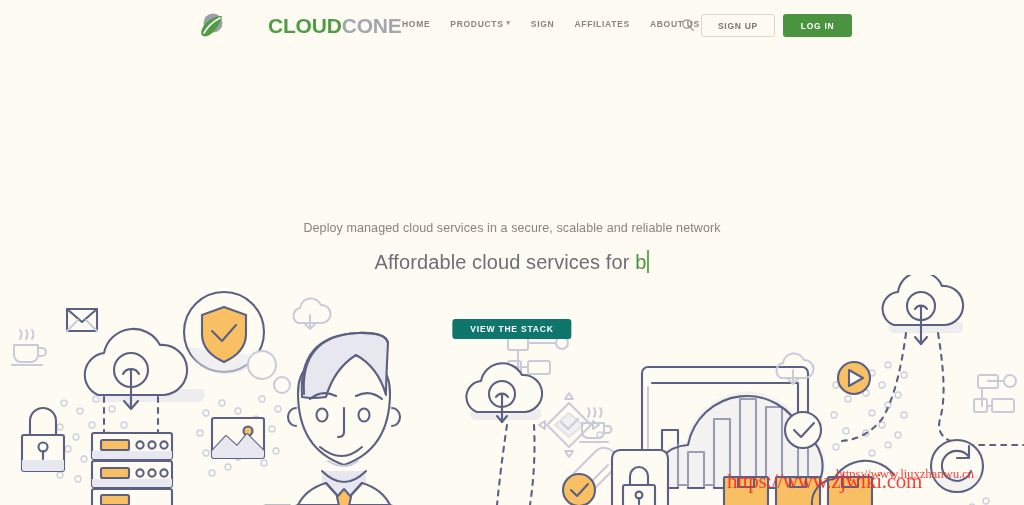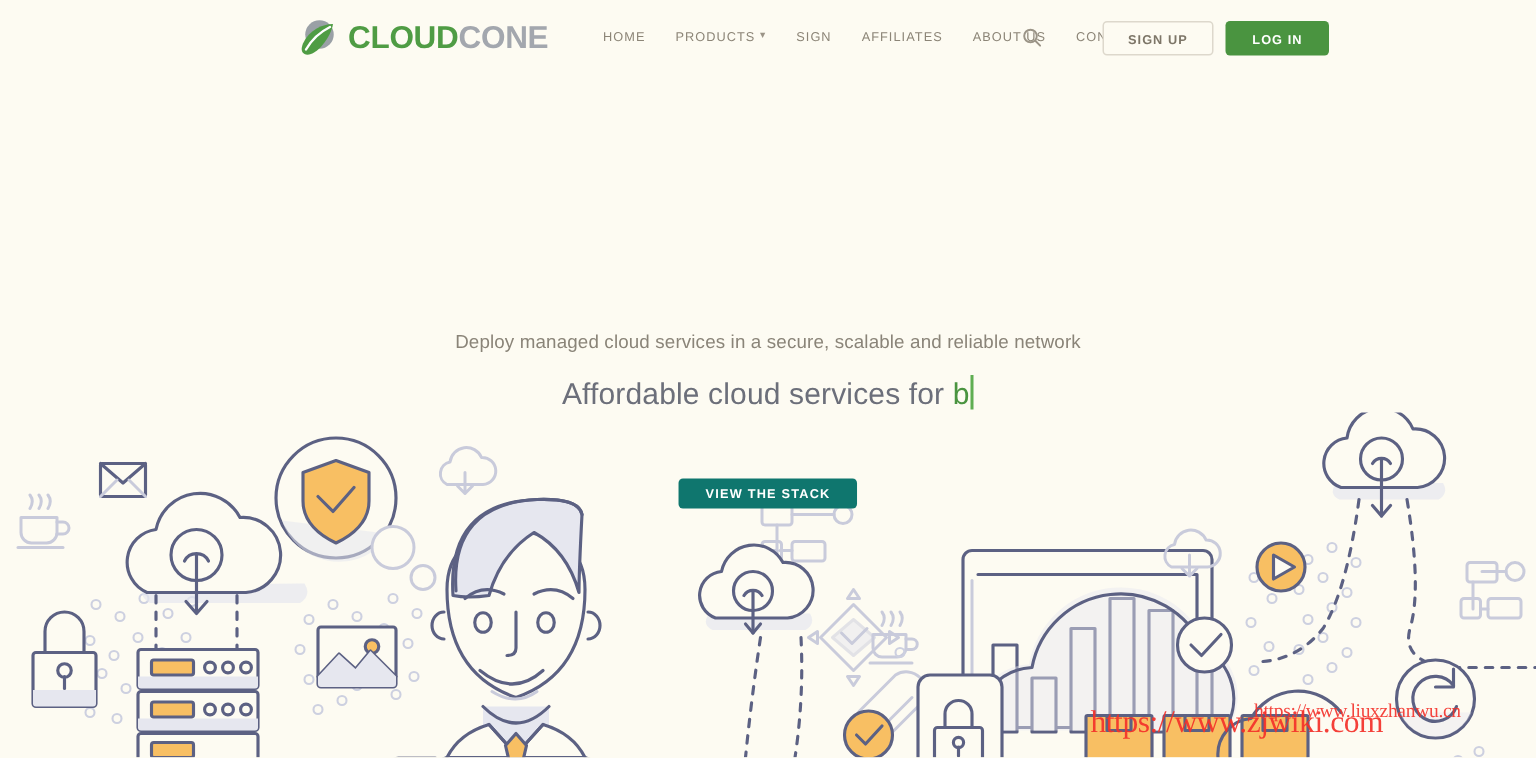--- a/index.html
+++ b/index.html
@@ -53,6 +53,7 @@
     letter-spacing: -0.2px;
     line-height: 1;
     white-space: nowrap;
+    margin-left: 36px;
   }
   .brand-cloud { color: #4f9c44; }
   .brand-cone  { color: #a3a7ae; }

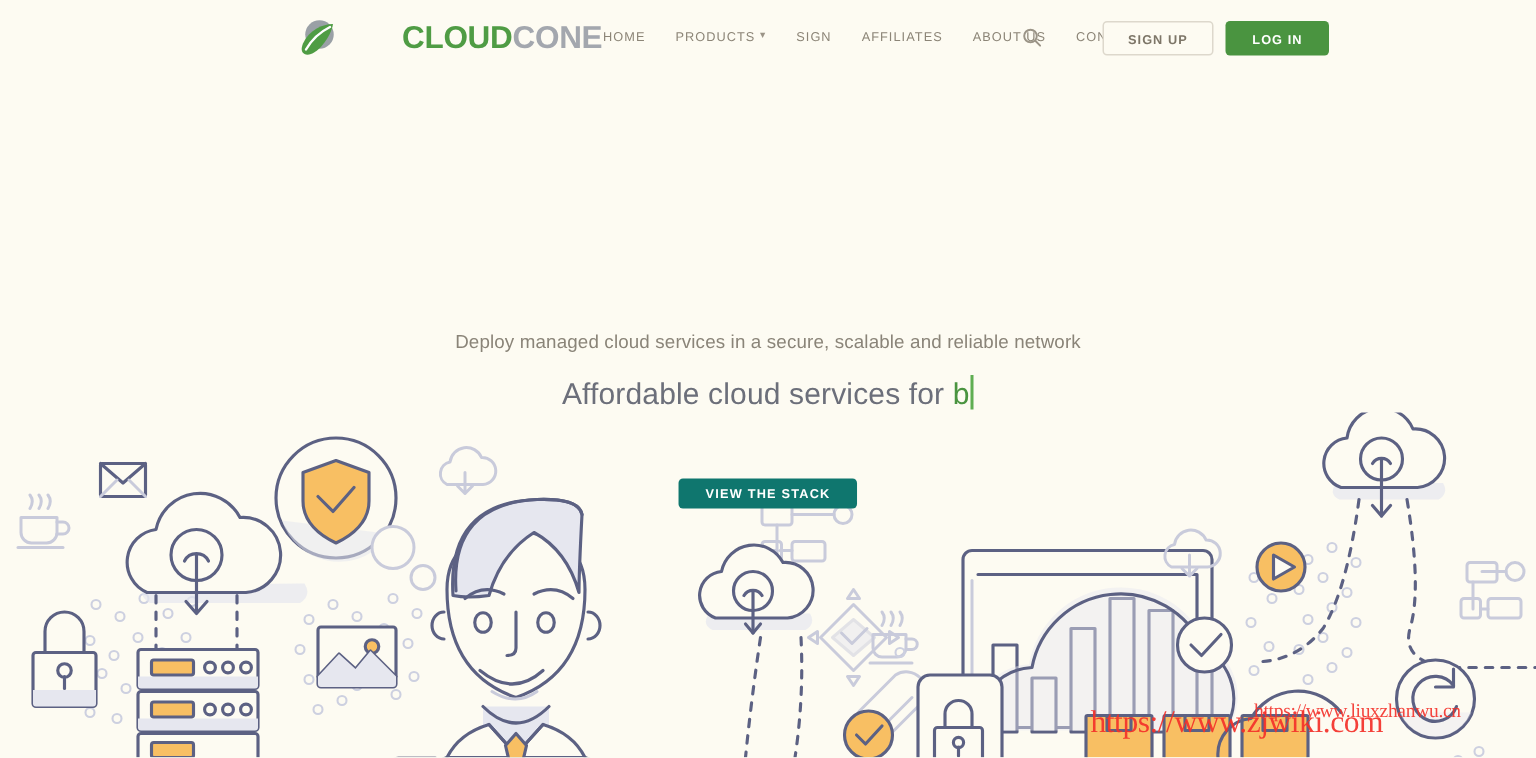--- a/index.html
+++ b/index.html
@@ -71,7 +71,7 @@
     letter-spacing: 0.7px;
     color: #8c8577;
     text-decoration: none;
-    font-weight: normal;
+    font-weight: bold;
     white-space: nowrap;
     display: flex;
     align-items: center;

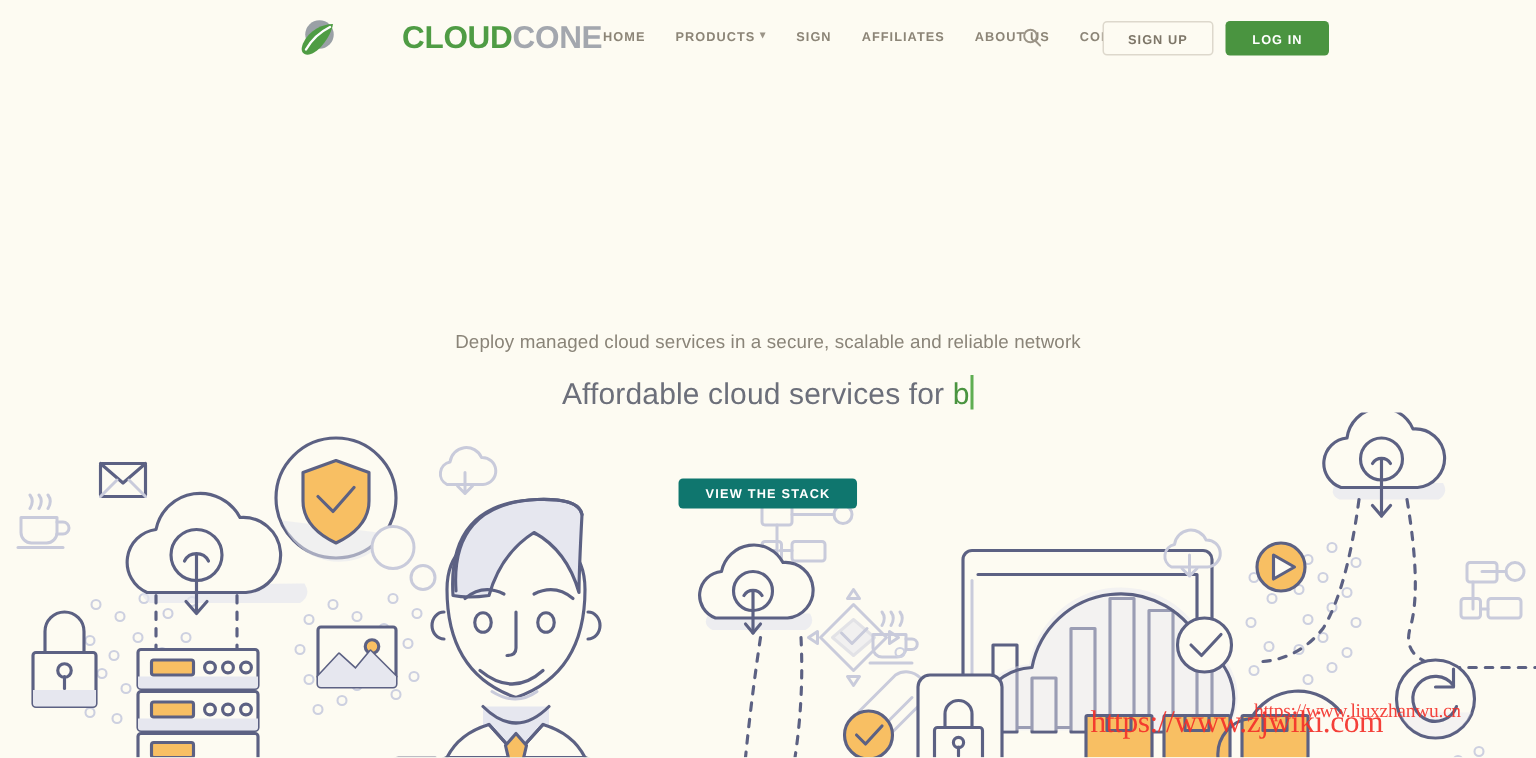--- a/index.html
+++ b/index.html
@@ -120,7 +120,6 @@
     cursor: pointer;
     font-family: inherit;
     white-space: nowrap;
-    margin-left: 34px;
   }
   .btn-login {
     display: inline-flex;

